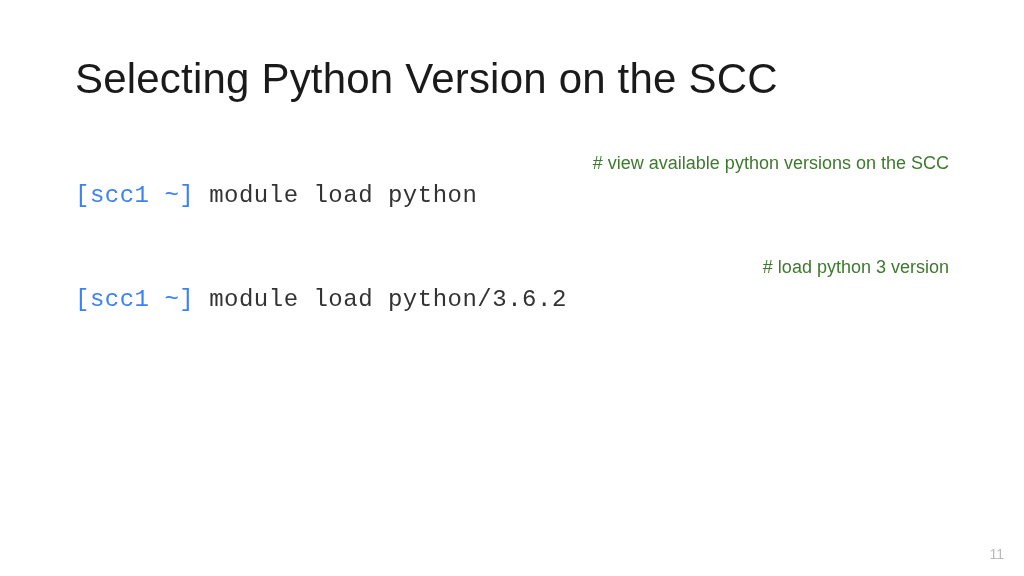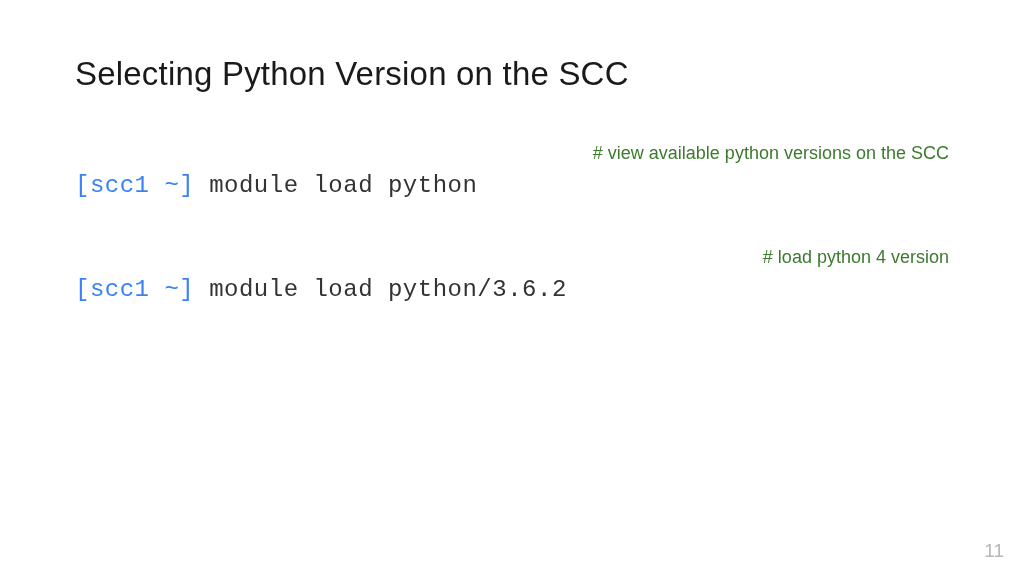--- a/index.html
+++ b/index.html
@@ -16,7 +16,7 @@
       padding: 55px 75px 0 75px;
     }
     .title {
-      font-size: 33px;
+      font-size: 42px;
       font-weight: 400;
       color: #1a1a1a;
       margin-bottom: 50px;

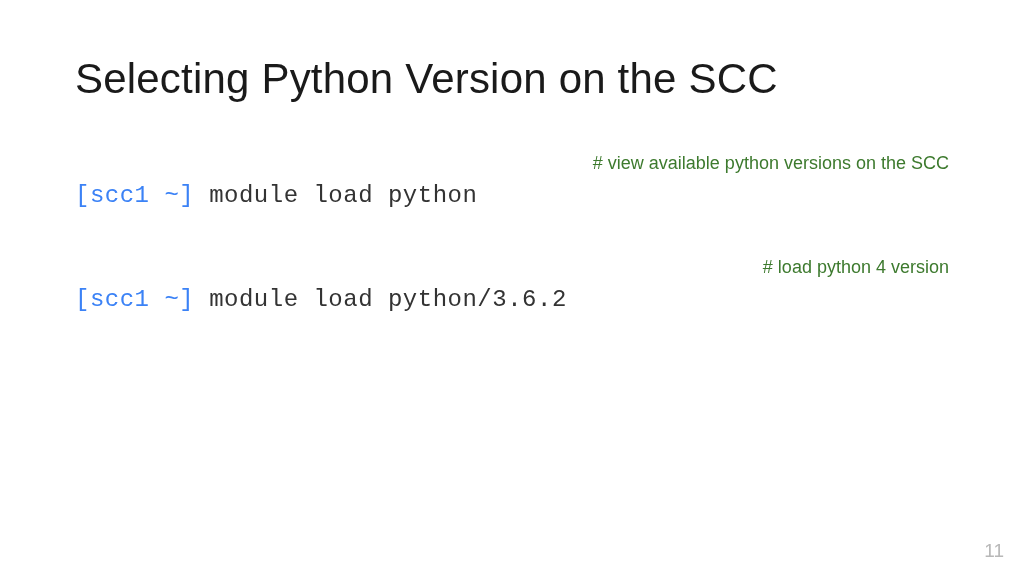--- a/index.html
+++ b/index.html
@@ -63,7 +63,7 @@
 </div>
 
 <div>
-  <div class="comment"># load python 4 version</div>
+  <div class="comment"># load python 3 version</div>
   <div class="command-line">
     <span class="prompt">[scc1 ~] </span><span class="command">module load python/3.6.2</span>
   </div>

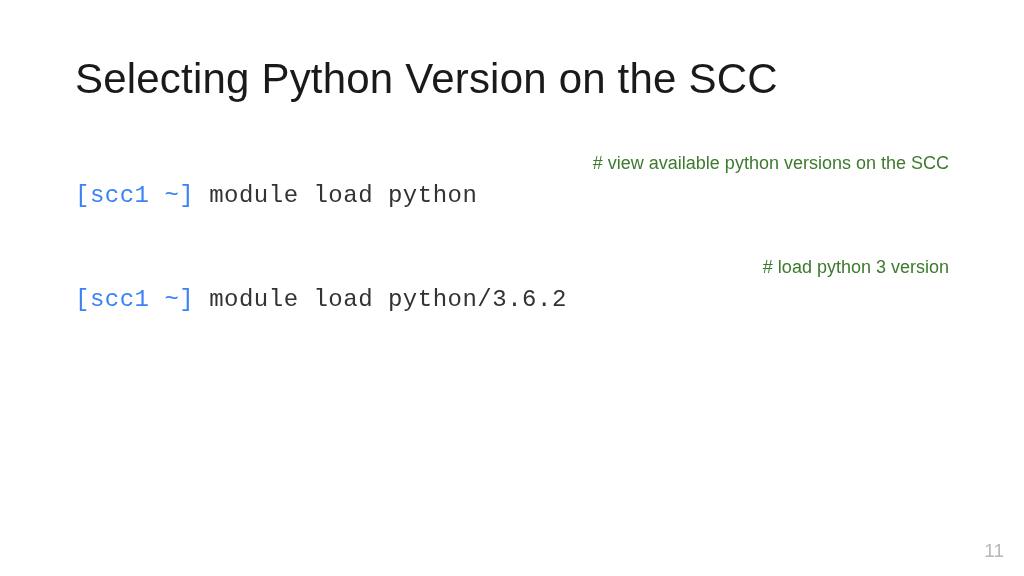--- a/index.html
+++ b/index.html
@@ -45,7 +45,7 @@
       position: absolute;
       bottom: 14px;
       right: 20px;
-      font-size: 19px;
+      font-size: 14px;
       color: #b8b8b8;
       text-align: right;
     }

